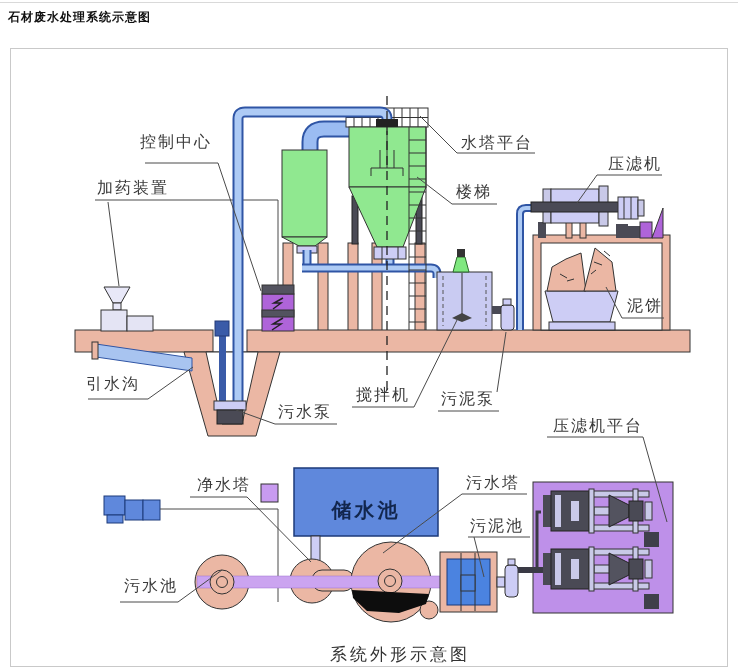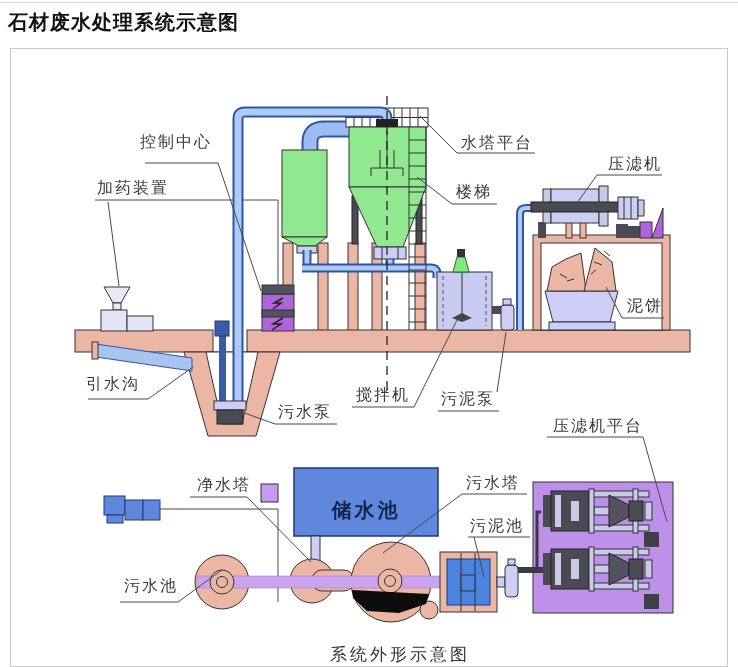--- a/index.html
+++ b/index.html
@@ -5,7 +5,7 @@
   html,body{margin:0;padding:0;background:#ffffff;}
   body{width:738px;height:667px;font-family:"Liberation Sans","DejaVu Sans",sans-serif;position:relative;overflow:hidden;}
   .topline{position:absolute;left:0;top:2px;width:738px;height:1px;background:#d9d9d9;}
-  .page-title{position:absolute;left:8px;top:9px;font-size:20px;font-weight:bold;color:#111;letter-spacing:1px;}
+  .page-title{position:absolute;left:8px;top:9px;font-size:12px;font-weight:bold;color:#111;letter-spacing:1px;}
   .canvas-wrap{position:absolute;left:0;top:0;}
   svg text{fill:#3a3a3a;font-size:16px;letter-spacing:2px;font-family:"Liberation Sans","DejaVu Sans",sans-serif;}
   svg .big-label{font-size:20px;fill:#12264d;font-weight:bold;letter-spacing:3px;}

